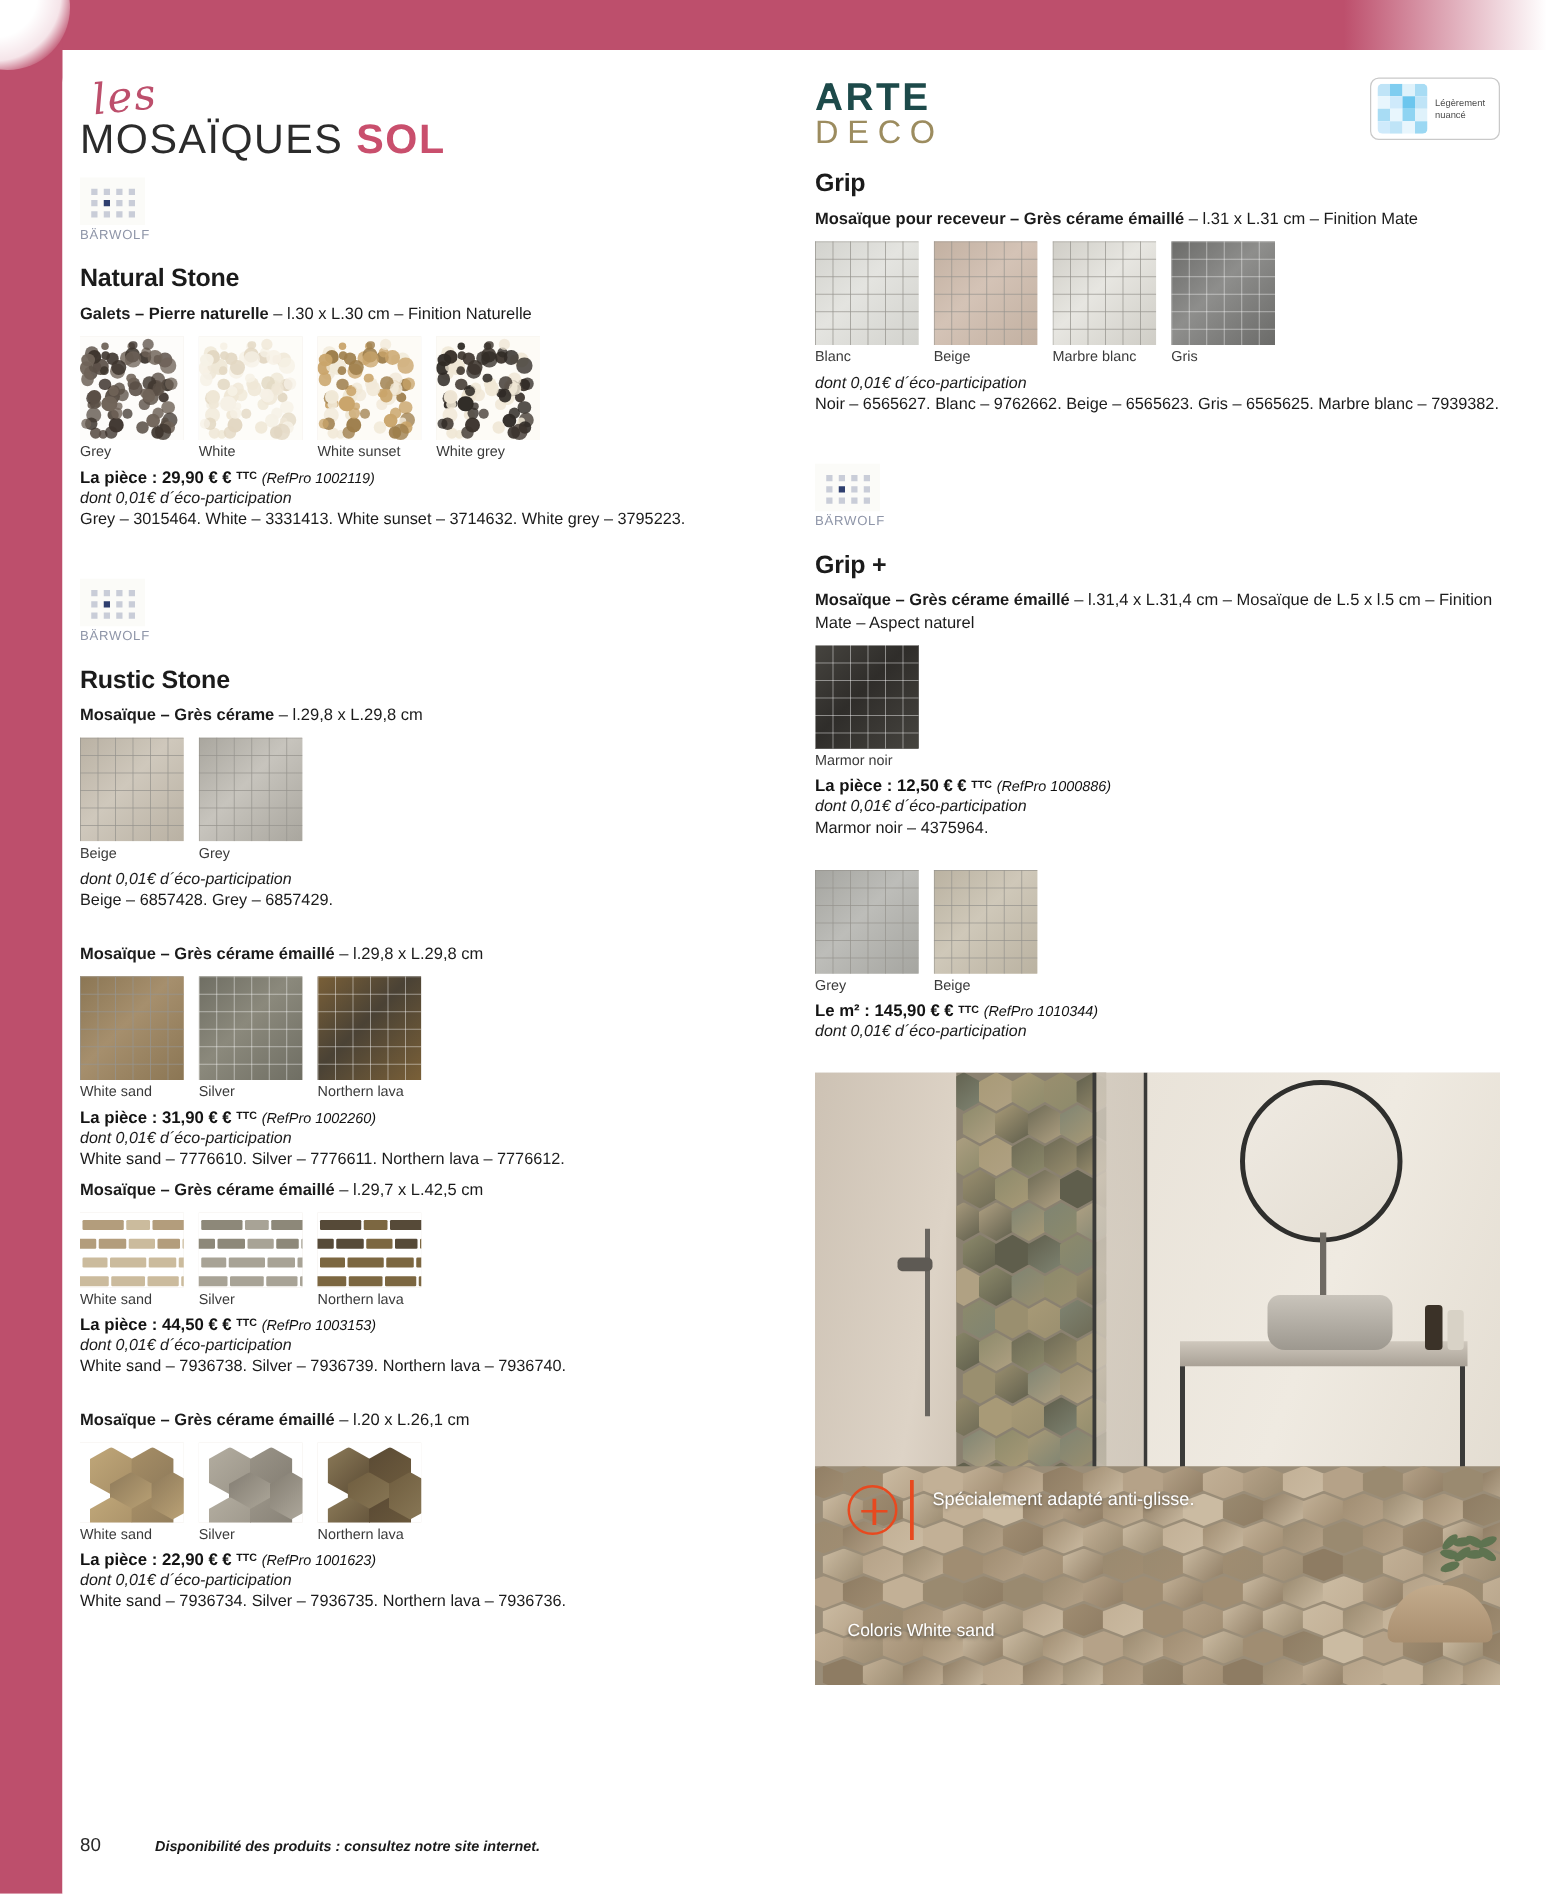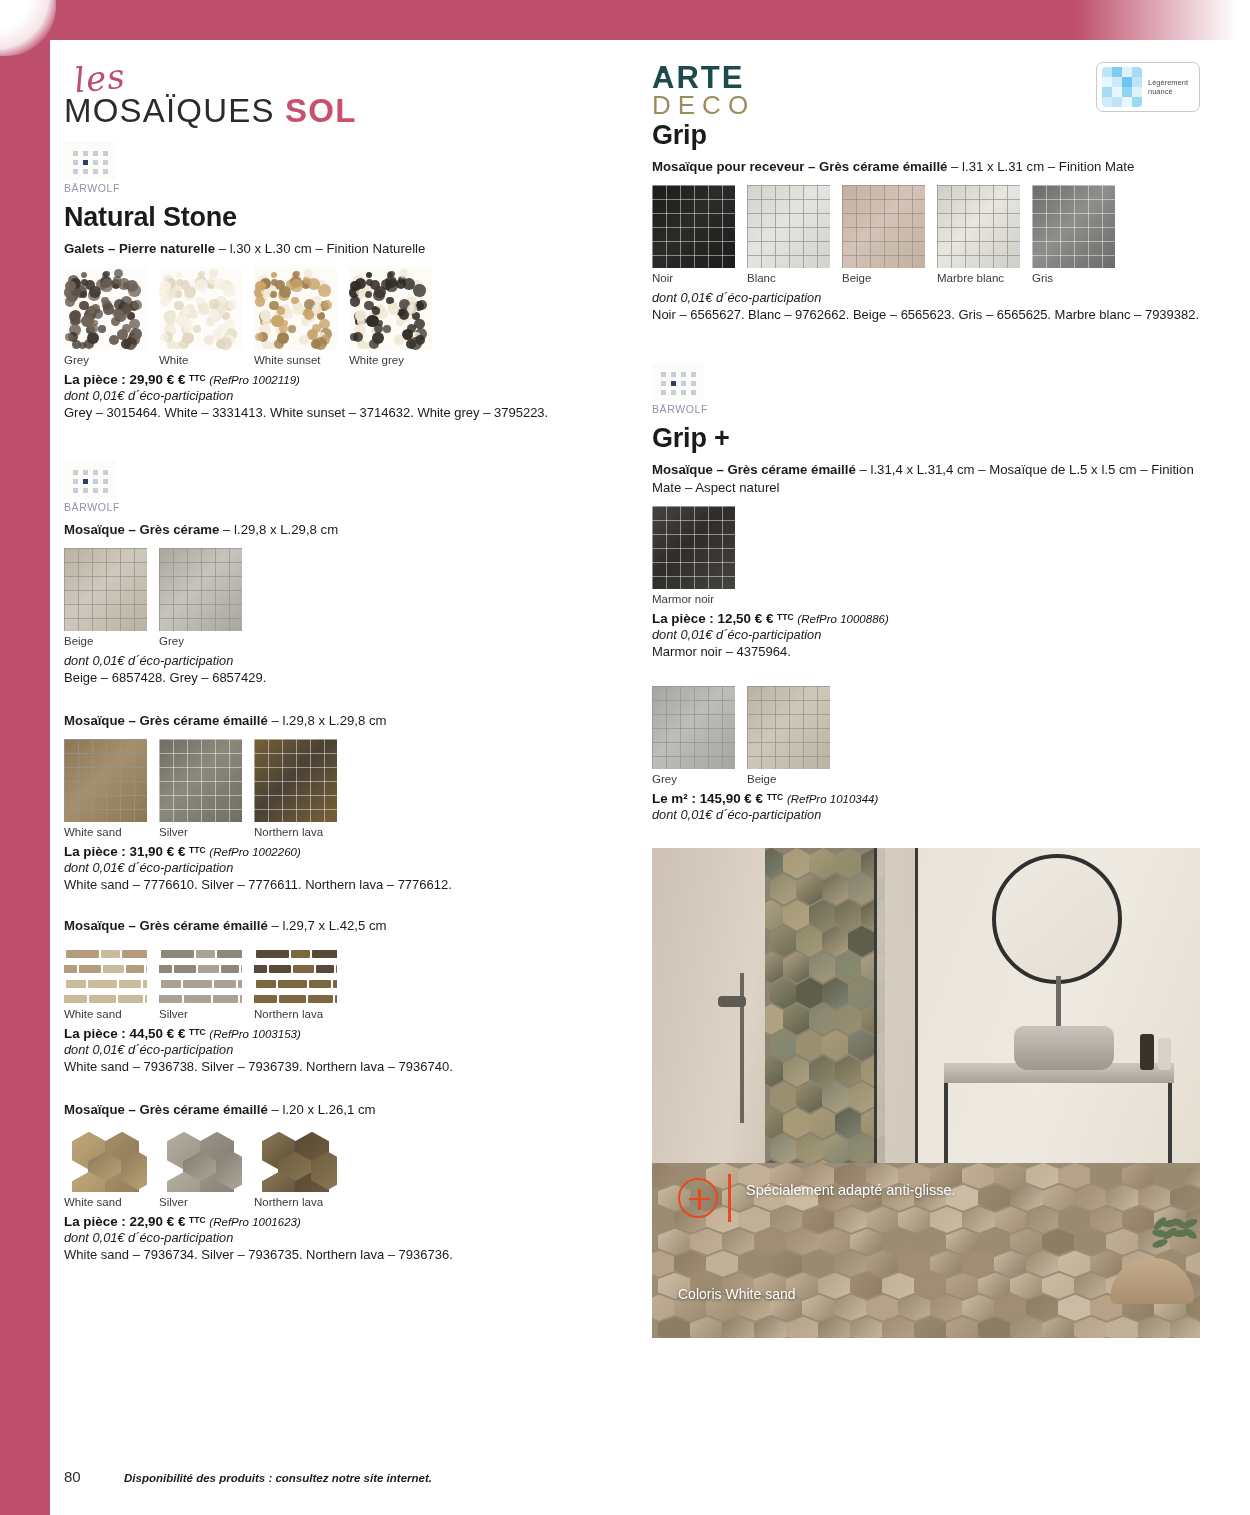--- a/index.html
+++ b/index.html
@@ -109,8 +109,8 @@
 
   
   .p-title {
-    font-size: 27px; font-weight: 700; color: #1b1b1b;
-    letter-spacing: -0.2px; margin: 2px 0 7px 0;
+    font-size: 20px; font-weight: 700; color: #1b1b1b;
+    letter-spacing: -0.2px; margin: 18px 0 7px 0;
   }
   .p-spec {
     font-size: 13.2px; color: #1b1b1b; line-height: 1.35;

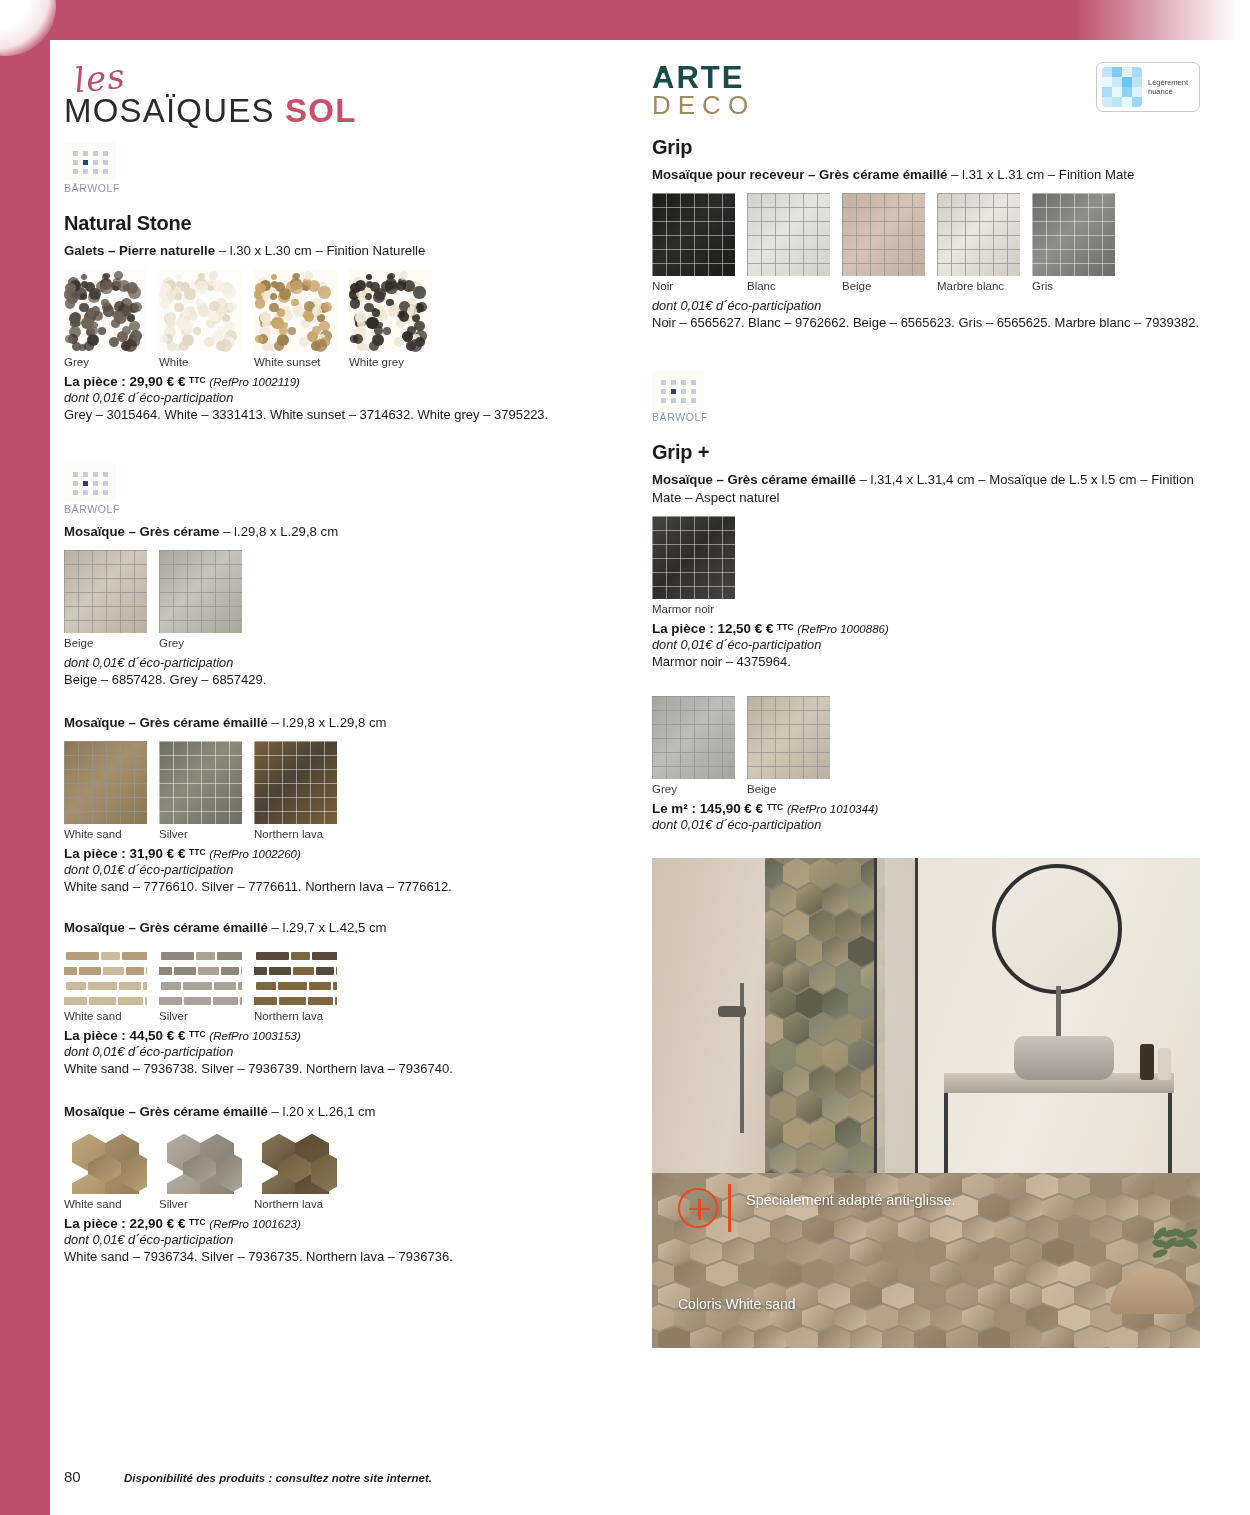--- a/index.html
+++ b/index.html
@@ -883,12 +883,6 @@
         <b>Mosaïque pour receveur – Grès cérame émaillé</b><span class="light"> – l.31 x L.31 cm – Finition Mate</span>
       </div>
       <div class="sw-row">
-          <div class="sw">
-            <div class="sw-img">
-              <div class="mos" style="background: linear-gradient(to right, rgba(255, 255, 255, 0.45) 1px, transparent 1px) 0% 0% / 14px 14px, linear-gradient(rgba(255, 255, 255, 0.45) 1px, transparent 1px) 0% 0% / 14px 14px, linear-gradient(135deg, rgb(27, 27, 25) 0%, rgb(43, 43, 41) 45%, rgb(27, 27, 25) 100%) 0% 0% / 100% 100% rgb(43, 43, 41);"></div>
-            </div>
-            <div class="sw-lbl">Noir</div>
-          </div>
           <div class="sw">
             <div class="sw-img">
               <div class="mos dark" style="background: linear-gradient(to right, rgba(150, 148, 142, 0.75) 1px, transparent 1px) 0% 0% / 14px 14px, linear-gradient(rgba(150, 148, 142, 0.75) 1px, transparent 1px) 0% 0% / 14px 14px, linear-gradient(135deg, rgb(210, 210, 205) 0%, rgb(228, 228, 224) 45%, rgb(210, 210, 205) 100%) 0% 0% / 100% 100% rgb(228, 228, 224);"></div>

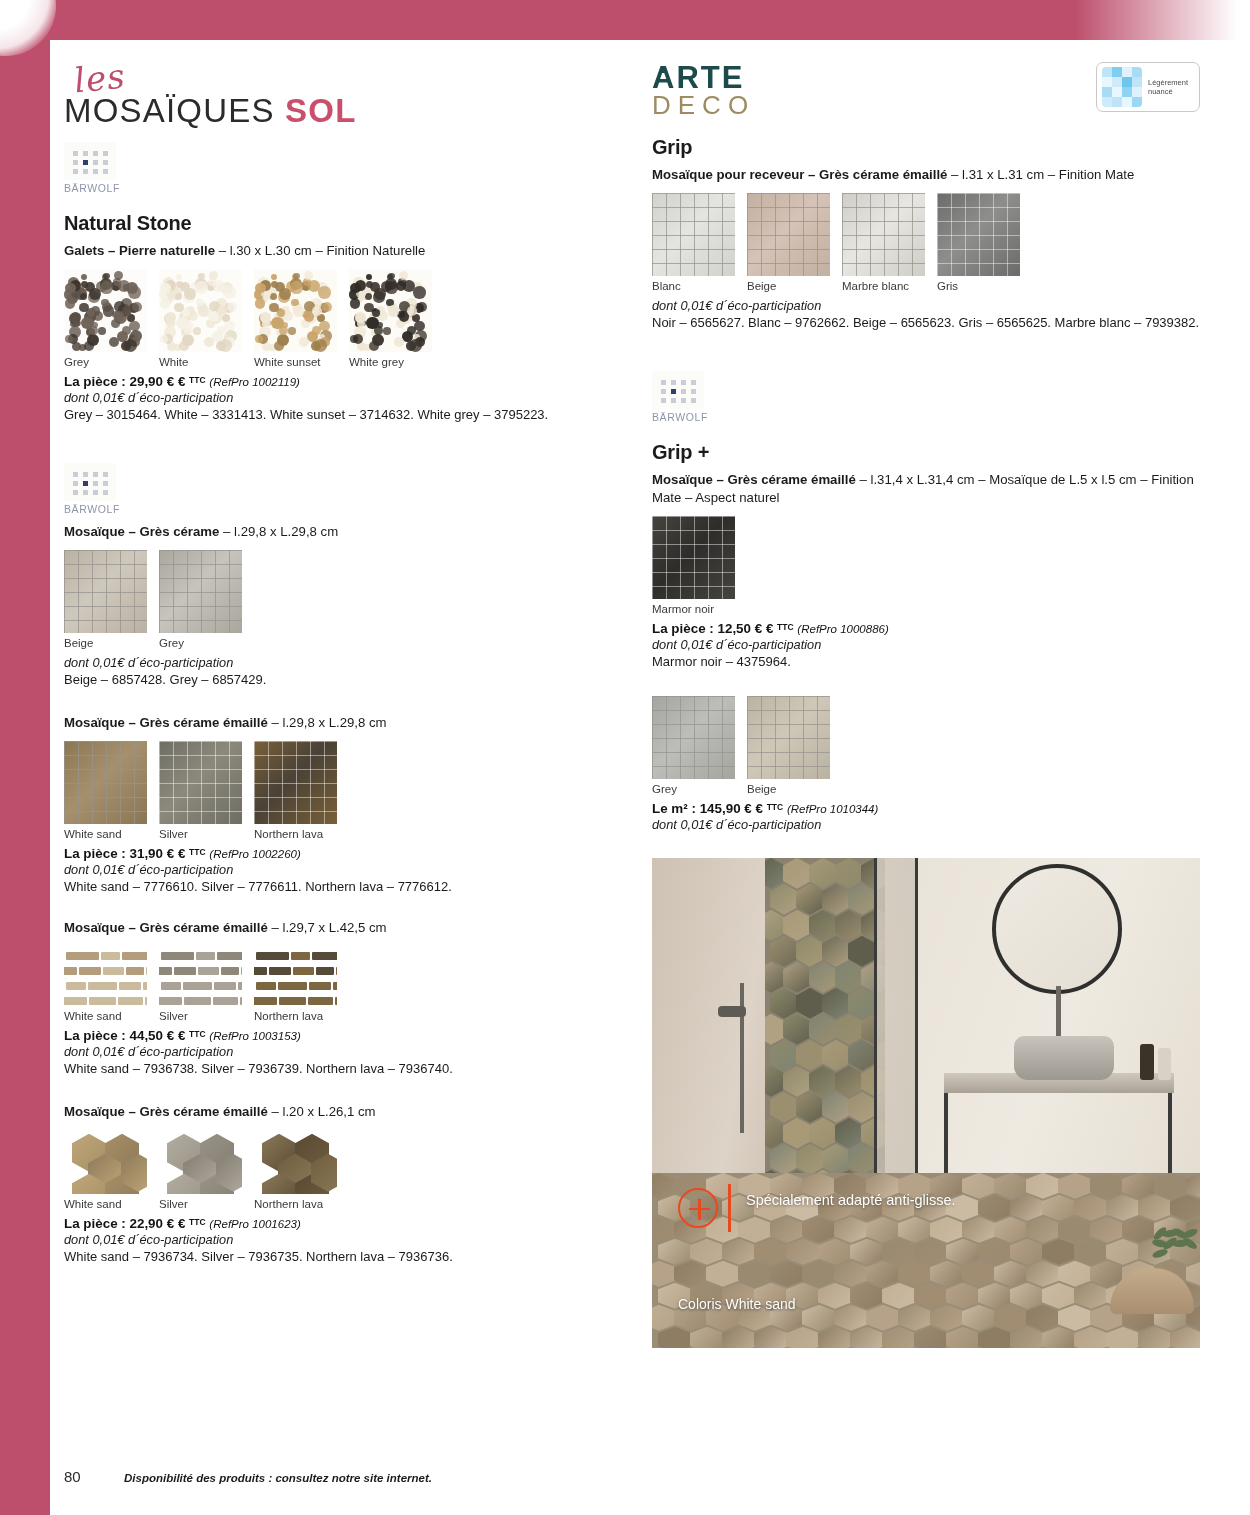--- a/index.html
+++ b/index.html
@@ -663,6 +663,7 @@
           </span>
         <div class="brand-name">BÄRWOLF</div>
       </div>
+      <div class="p-title">Rustic Stone</div>
       <div>
           <div style="margin-bottom: 26px;">
             <div class="p-spec"><b>Mosaïque – Grès cérame</b><span class="light"> – l.29,8 x L.29,8 cm</span></div>

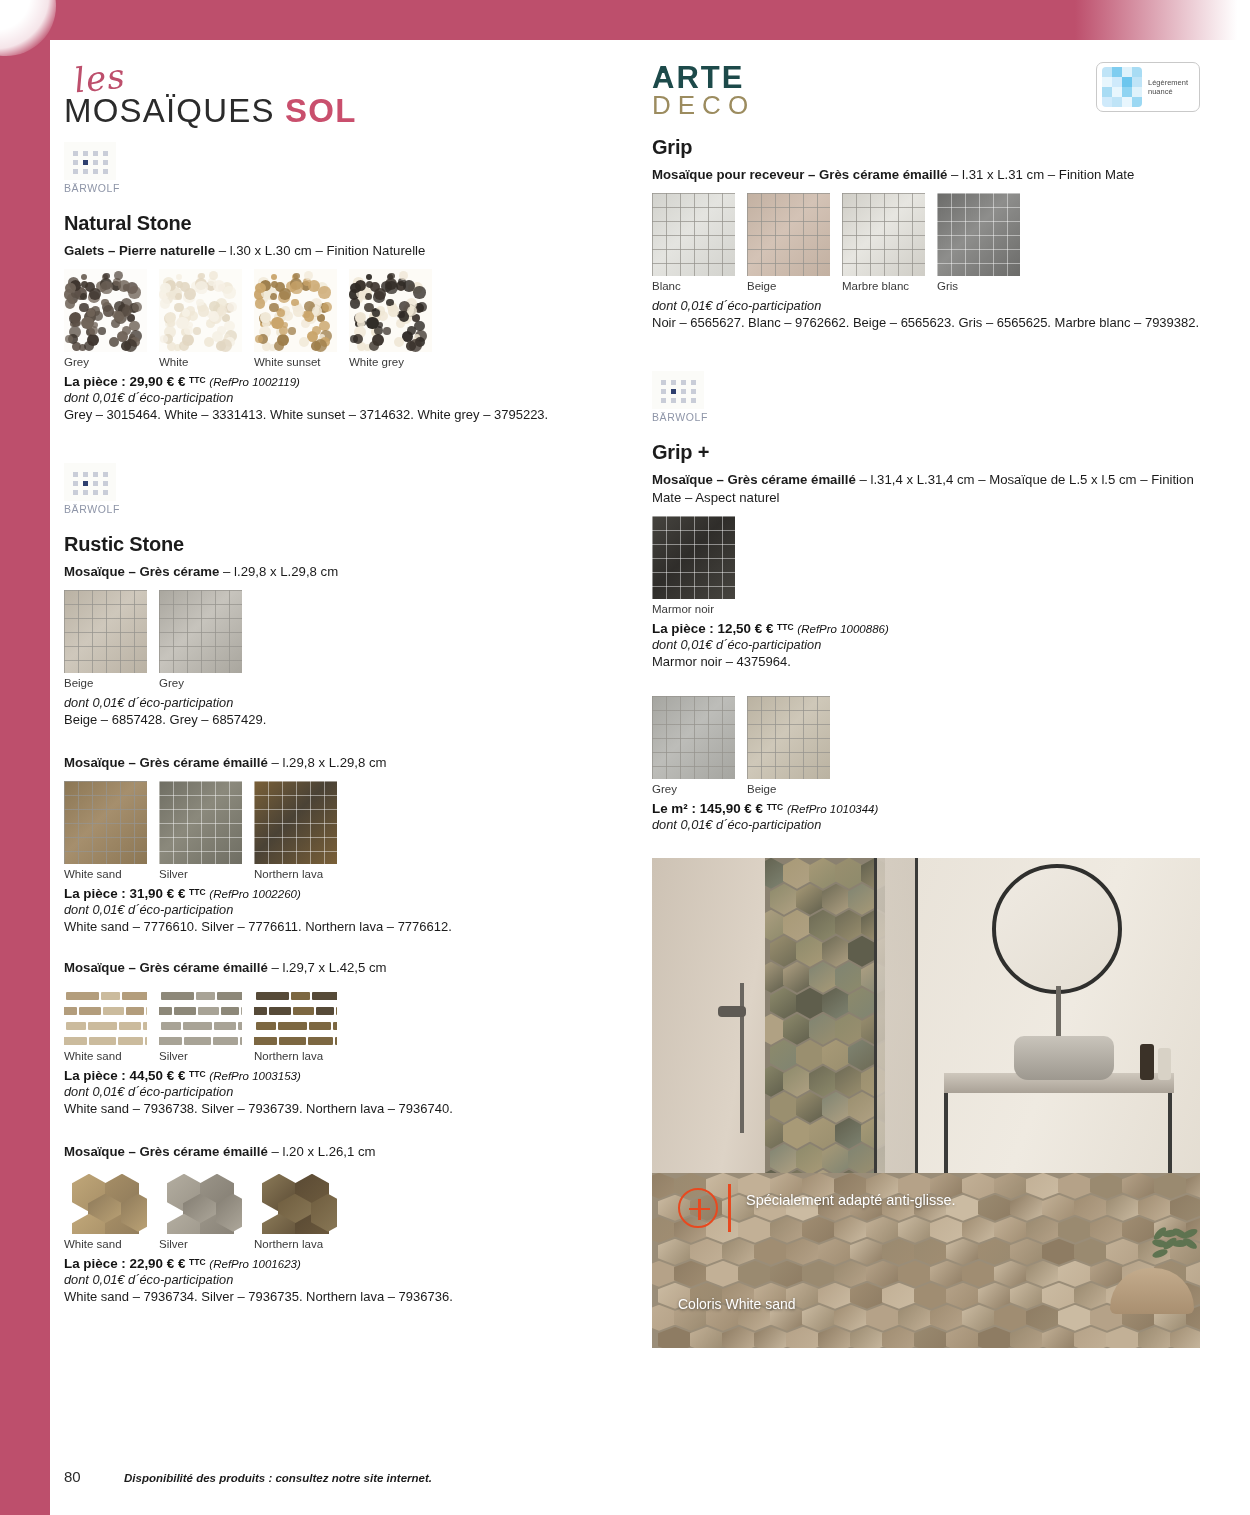--- a/index.html
+++ b/index.html
@@ -686,7 +686,7 @@
               <div class="price-refs">Beige – 6857428. Grey – 6857429.</div>
             </div>
           </div>
-          <div style="margin-bottom: 24px;">
+          <div style="margin-bottom: 8px;">
             <div class="p-spec"><b>Mosaïque – Grès cérame émaillé</b><span class="light"> – l.29,8 x L.29,8 cm</span></div>
             <div class="sw-row">
               <div class="sw">

